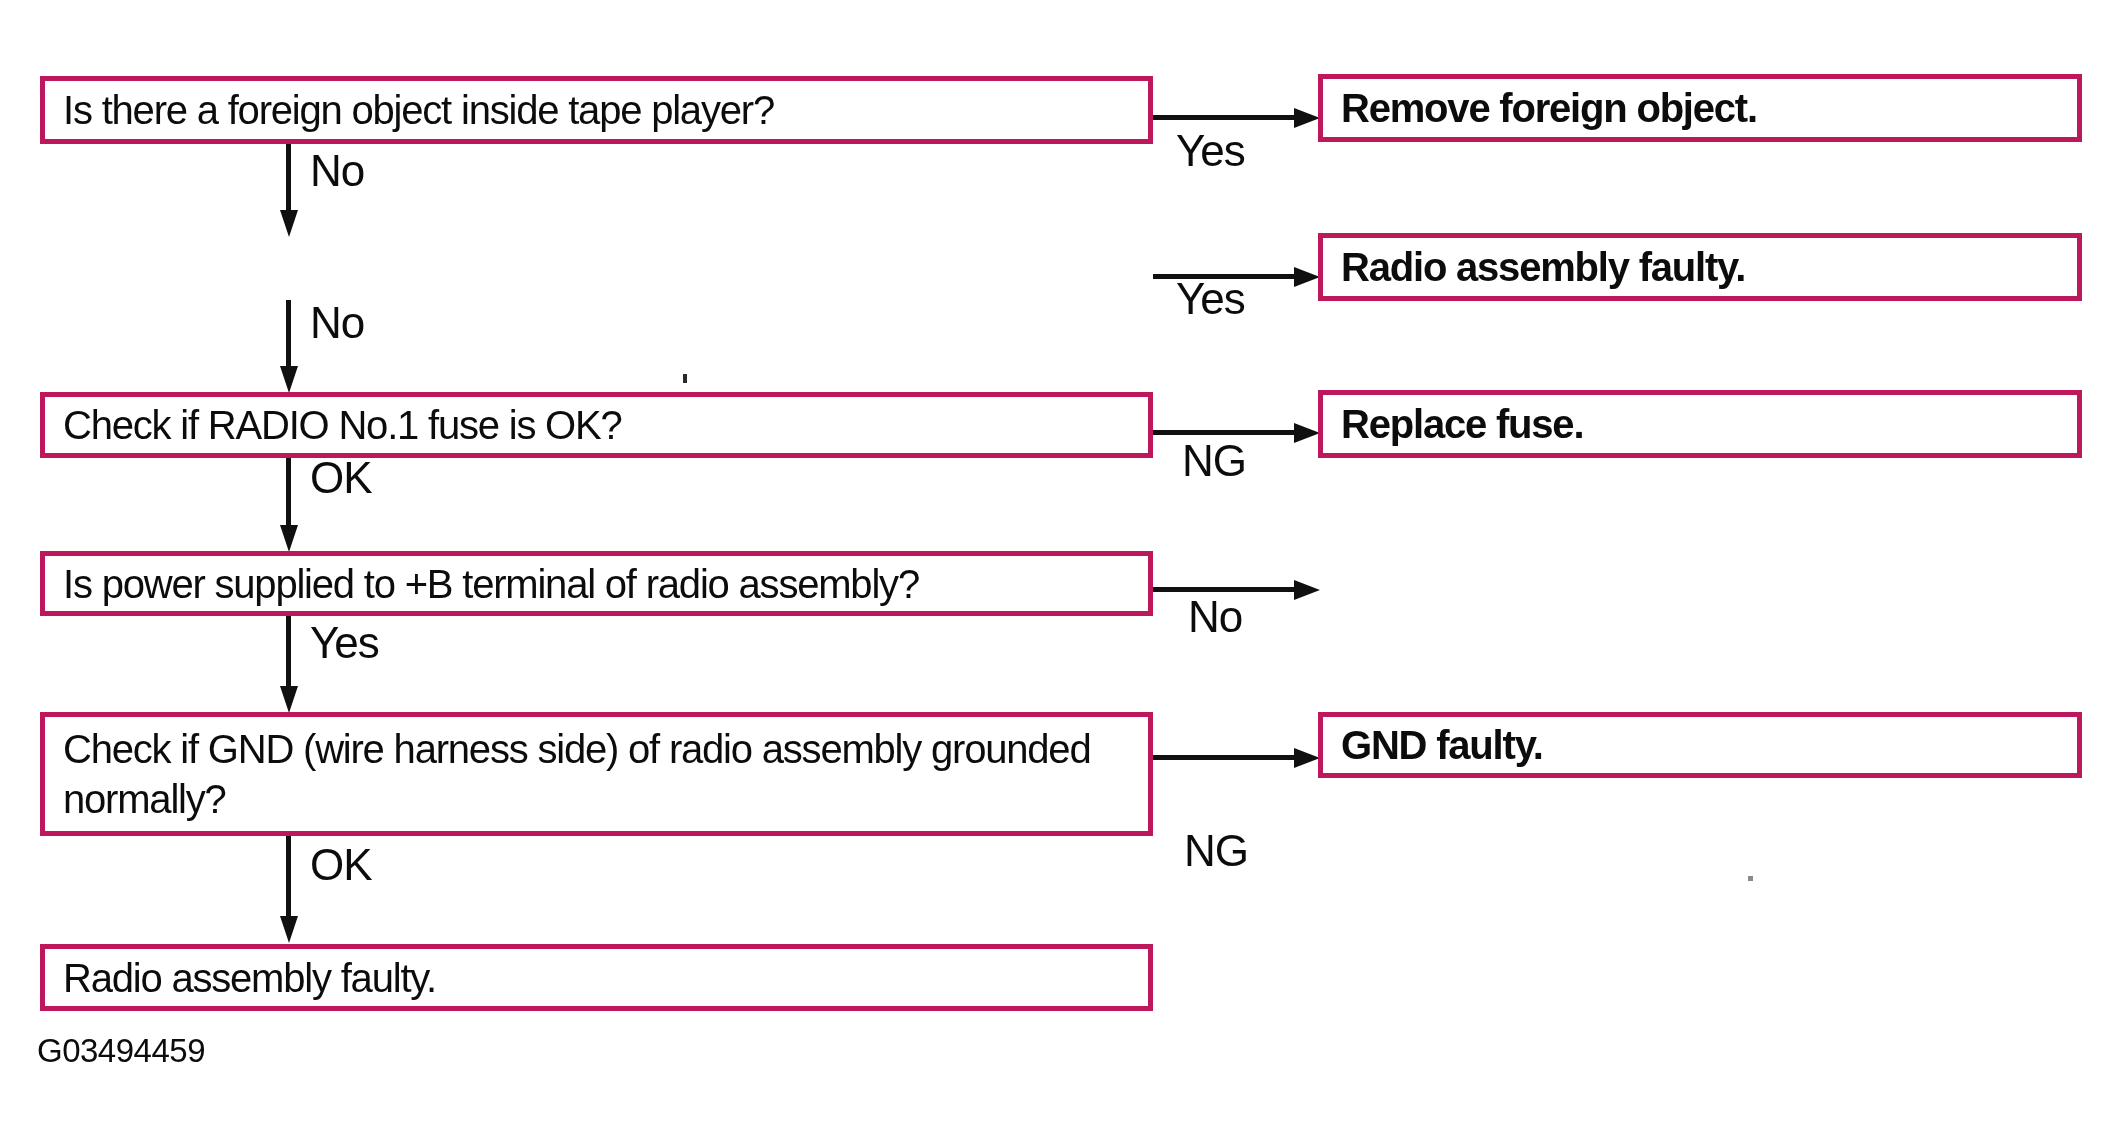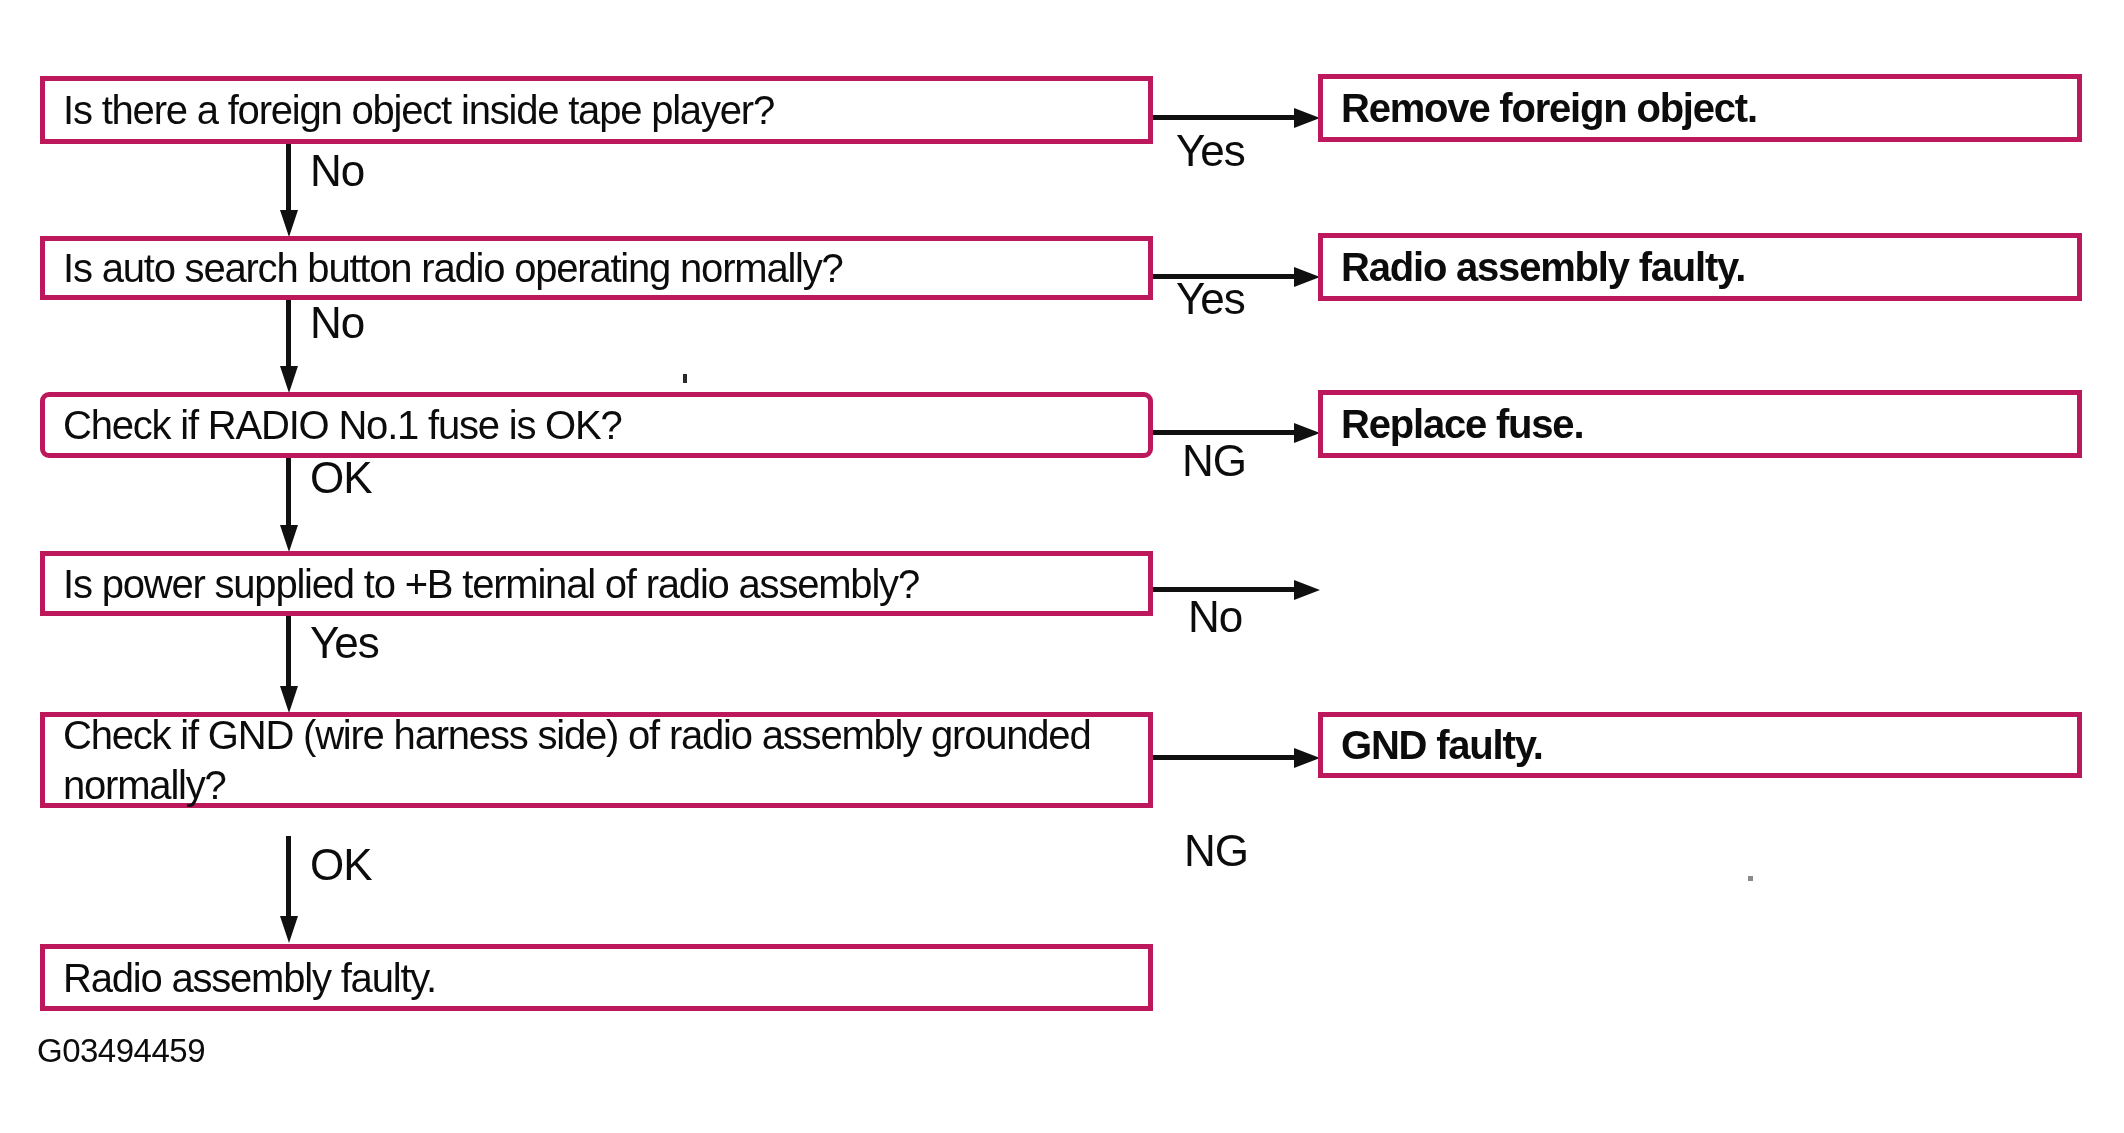--- a/index.html
+++ b/index.html
@@ -96,9 +96,6 @@
   <div class="ah-d" style="top:210px;"></div>
   <div class="label" style="left:310px;top:148px;">No</div>
 
-  <div class="box lbox" style="top:236px;height:64px;">
-    <span>Is auto search button radio operating normally?</span>
-  </div>
   <div class="hline" style="top:274px;"></div>
   <div class="ah-r" style="top:267px;"></div>
   <div class="label" style="left:1176px;top:276px;">Yes</div>

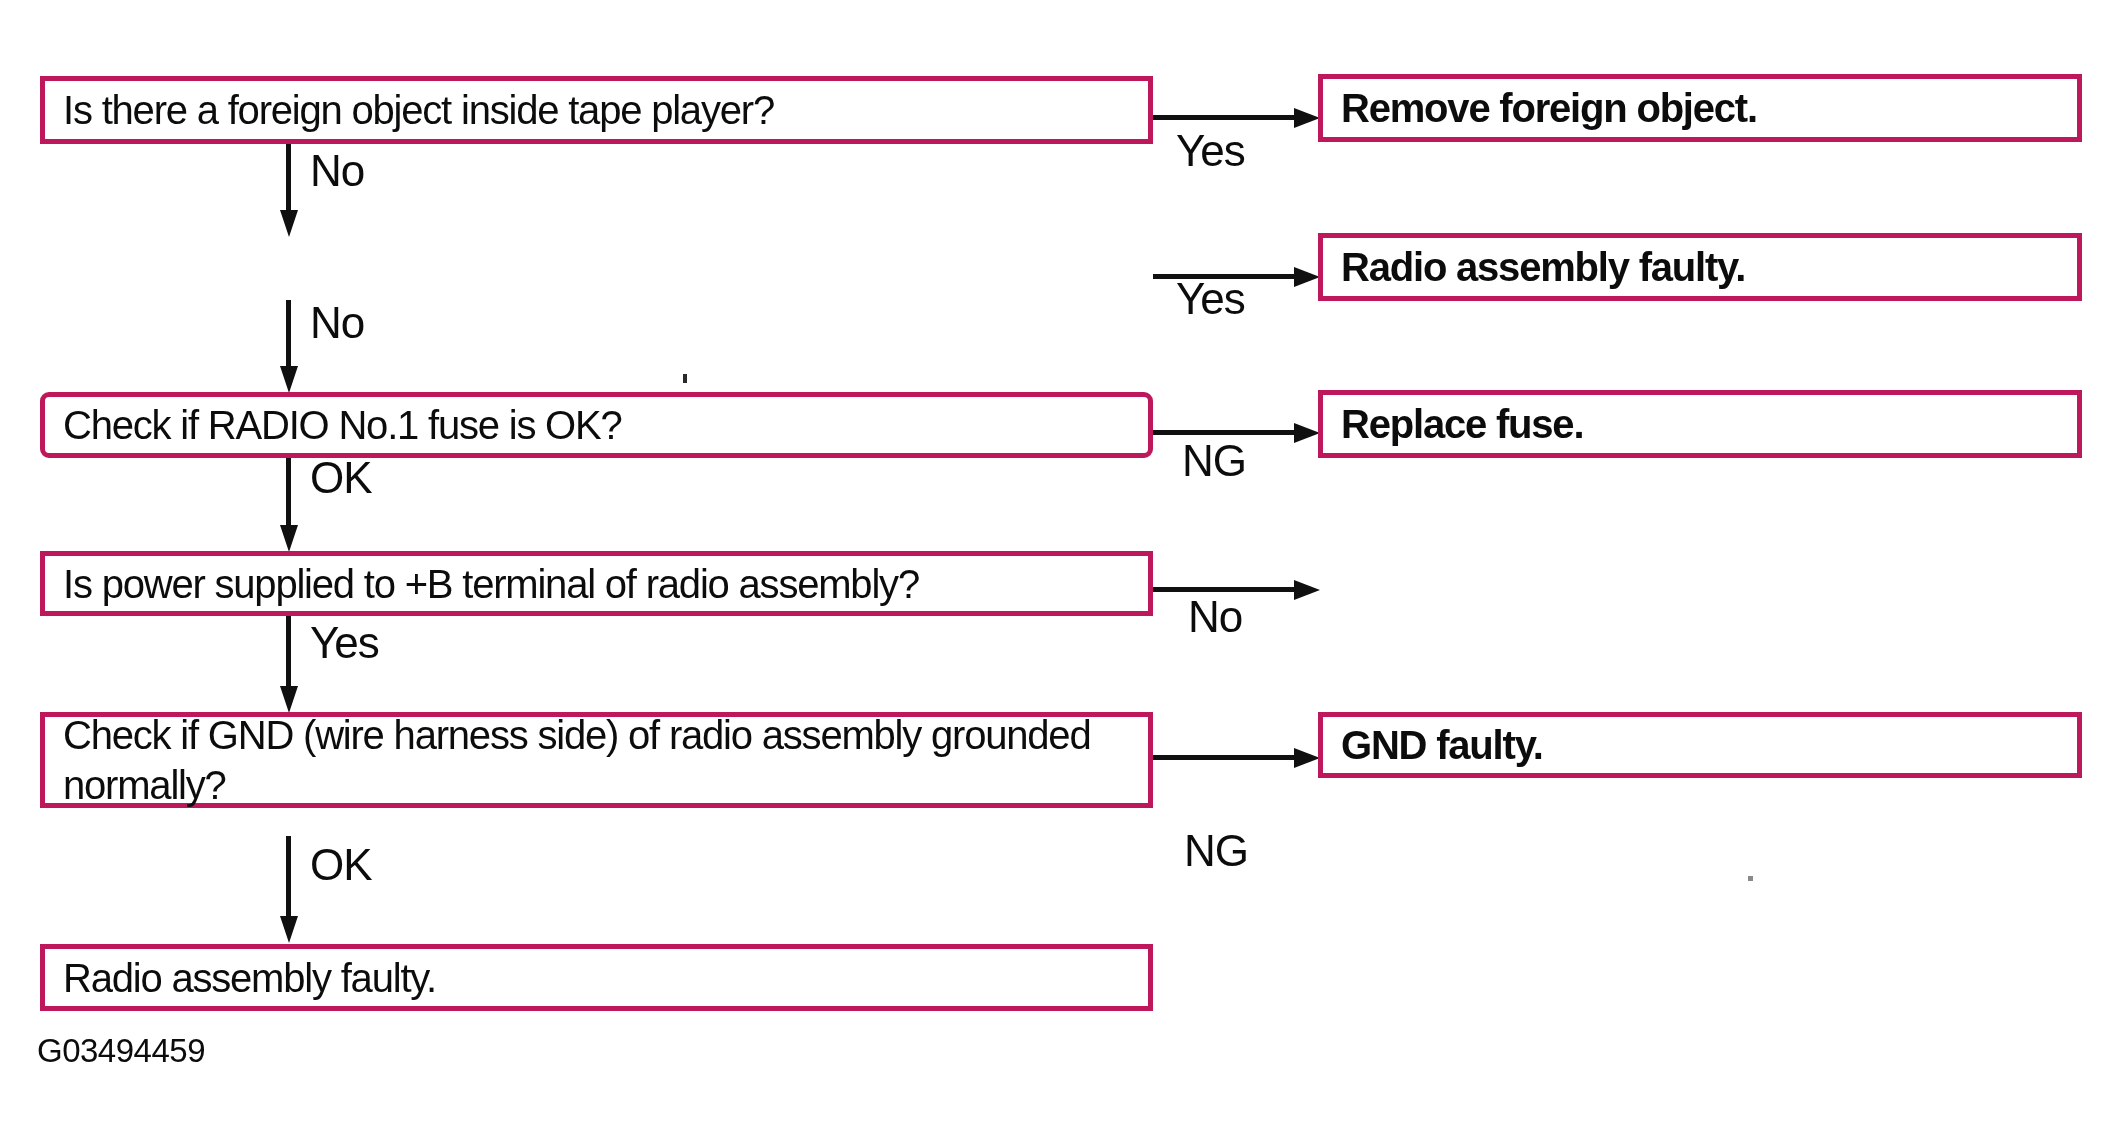--- a/index.html
+++ b/index.html
@@ -106,7 +106,7 @@
   <div class="ah-d" style="top:366px;"></div>
   <div class="label" style="left:310px;top:300px;">No</div>
 
-  <div class="box lbox" style="top:392px;height:66px;border-radius:9px;">
+  <div class="box lbox" style="top:392px;height:66px;">
     <span>Check if RADIO No.1 fuse is OK?</span>
   </div>
   <div class="hline" style="top:430px;"></div>

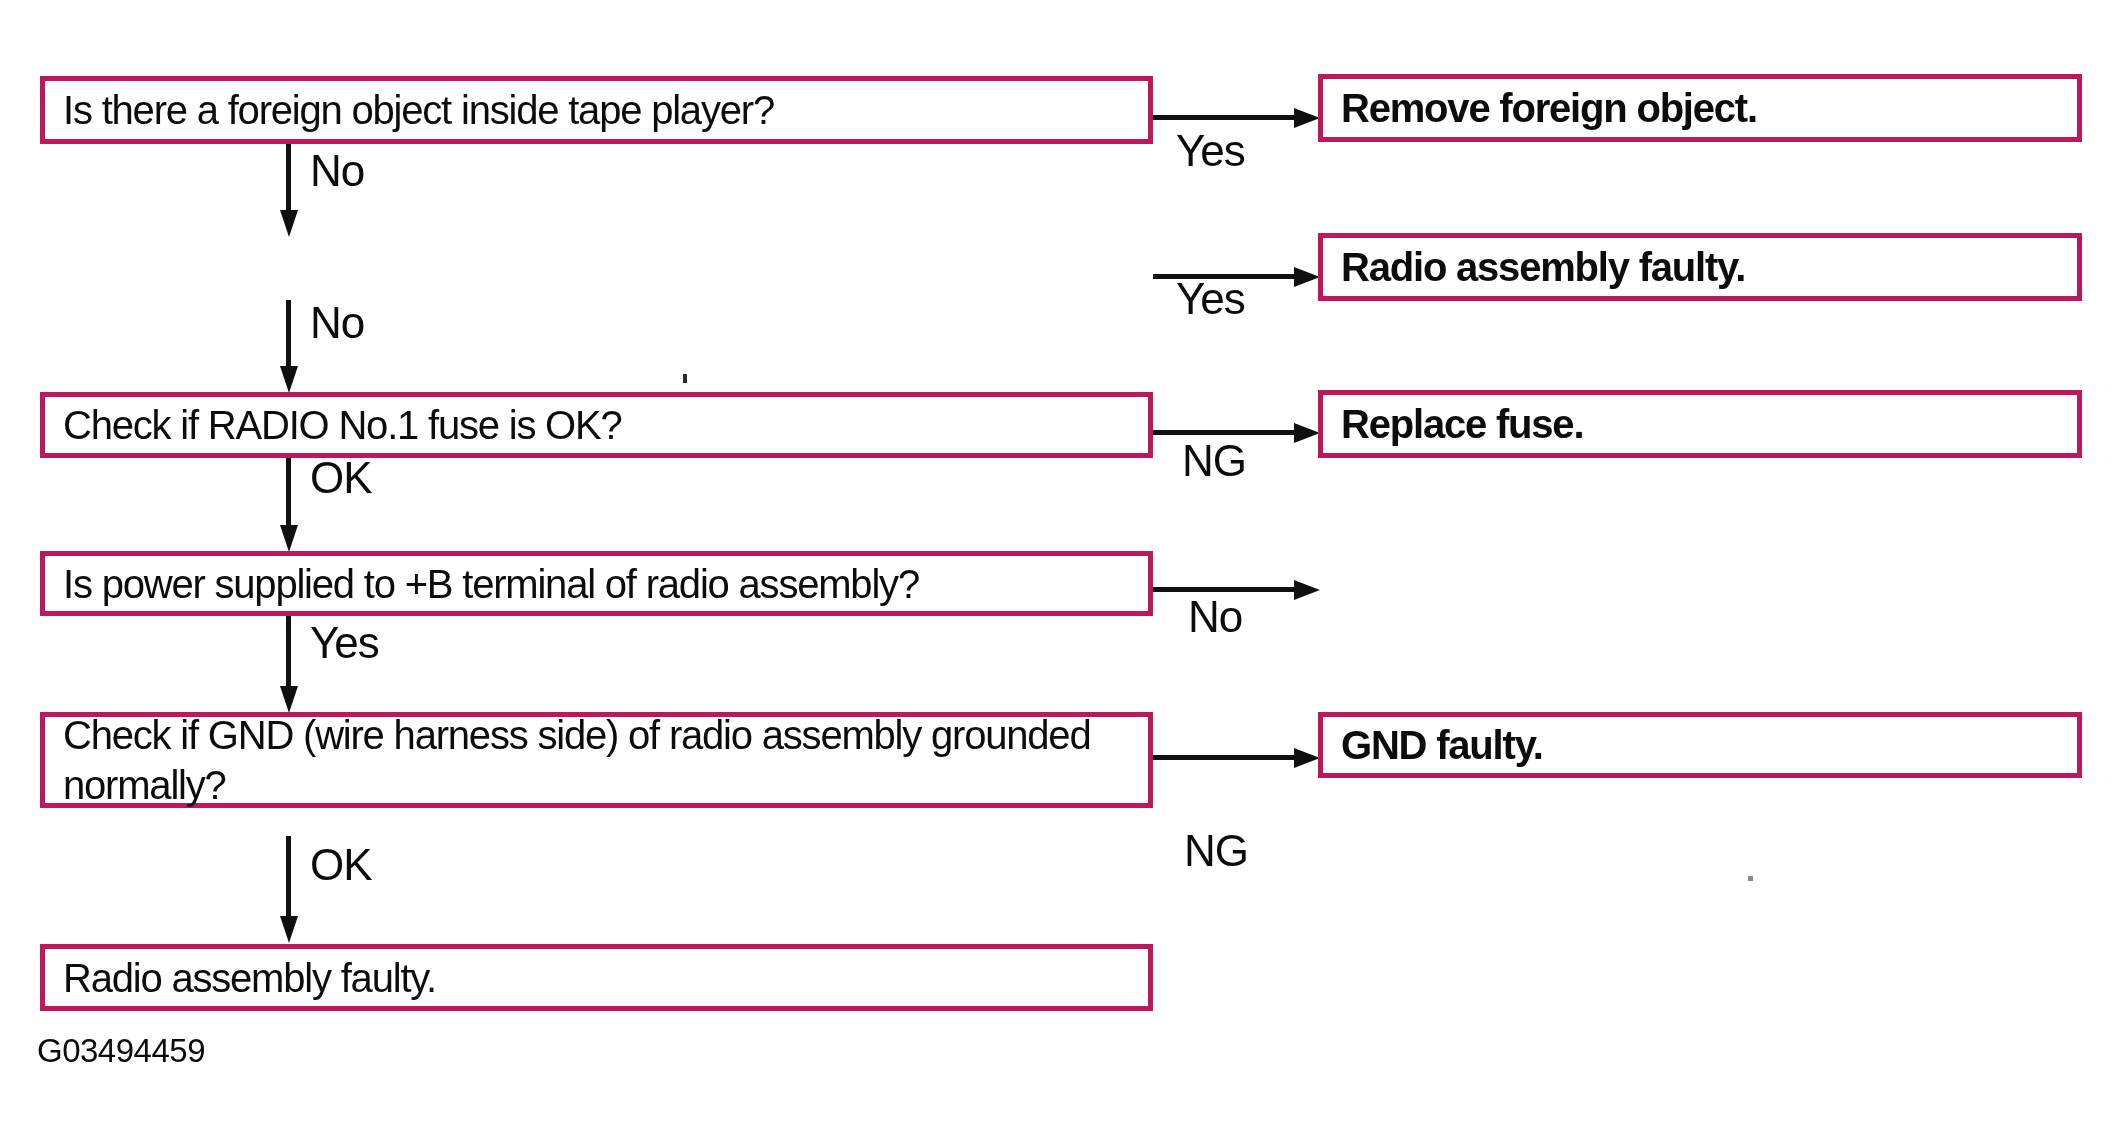--- a/index.html
+++ b/index.html
@@ -129,7 +129,7 @@
   <div class="ah-d" style="top:686px;"></div>
   <div class="label" style="left:310px;top:620px;">Yes</div>
 
-  <div class="box lbox" style="top:712px;height:96px;">
+  <div class="box lbox" style="top:712px;height:124px;">
     <span>Check if GND (wire harness side) of radio assembly grounded normally?</span>
   </div>
   <div class="hline" style="top:755px;"></div>

